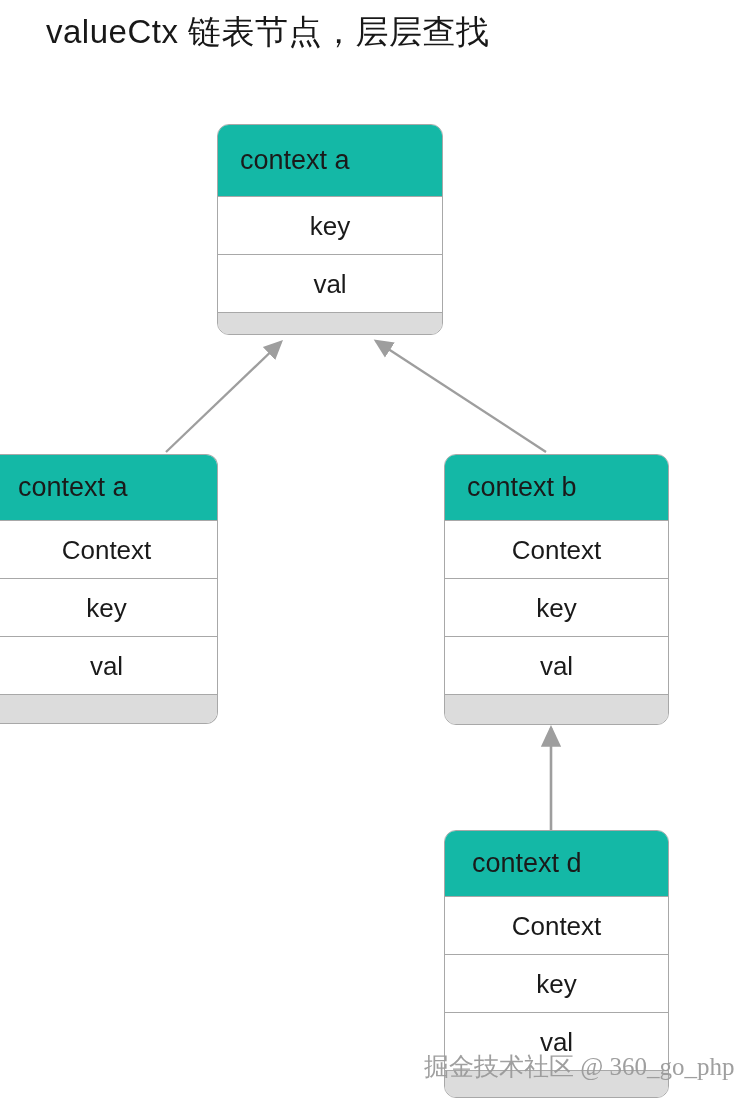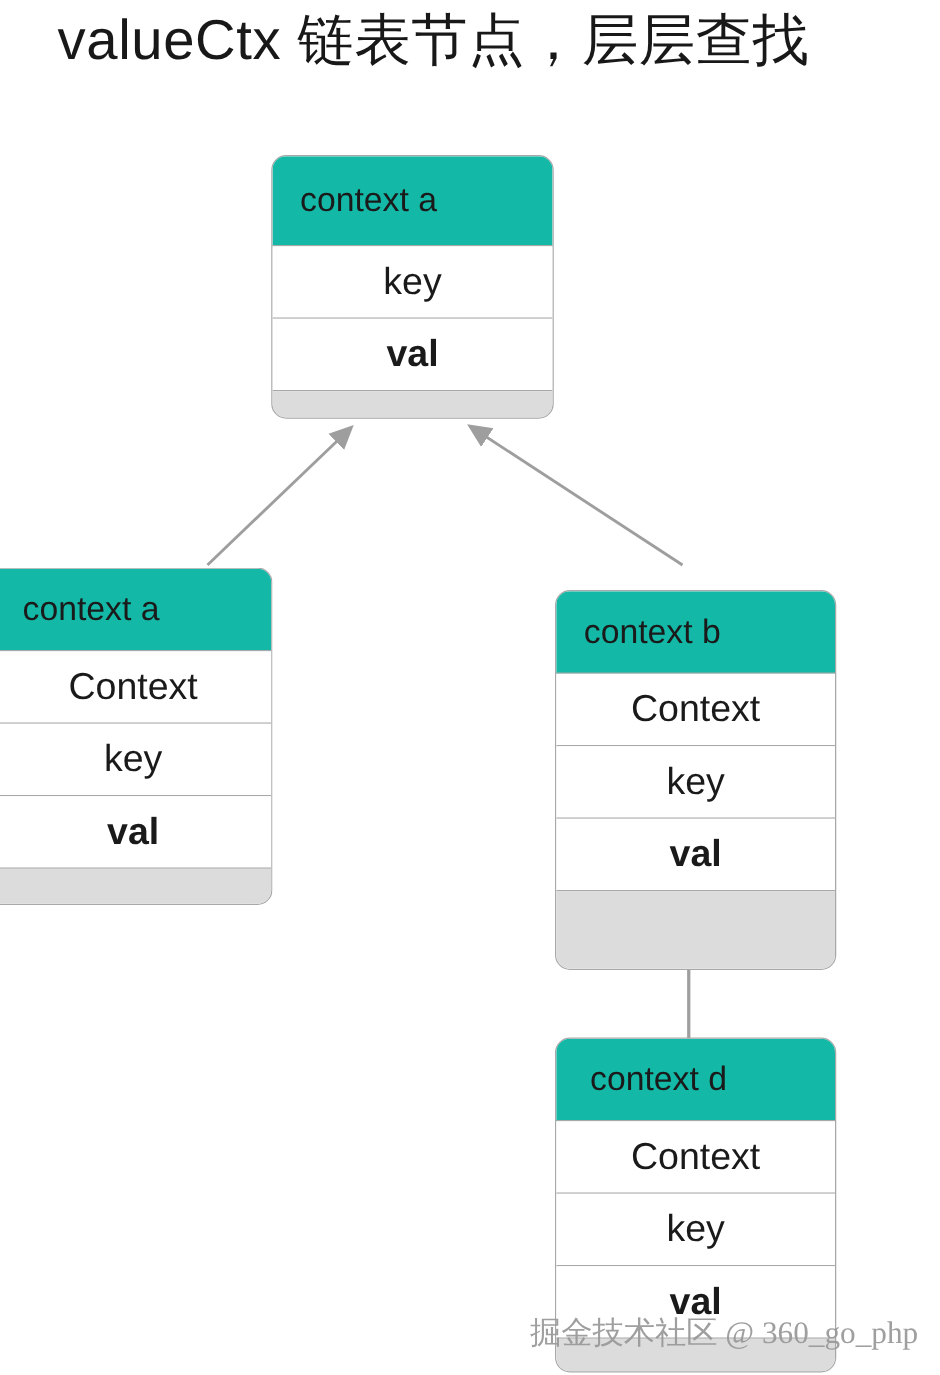--- a/index.html
+++ b/index.html
@@ -24,7 +24,7 @@
     position: absolute;
     left: 46px;
     top: 8px;
-    font-size: 45px;
+    font-size: 33px;
     line-height: 48px;
     color: #181818;
     letter-spacing: 0.5px;

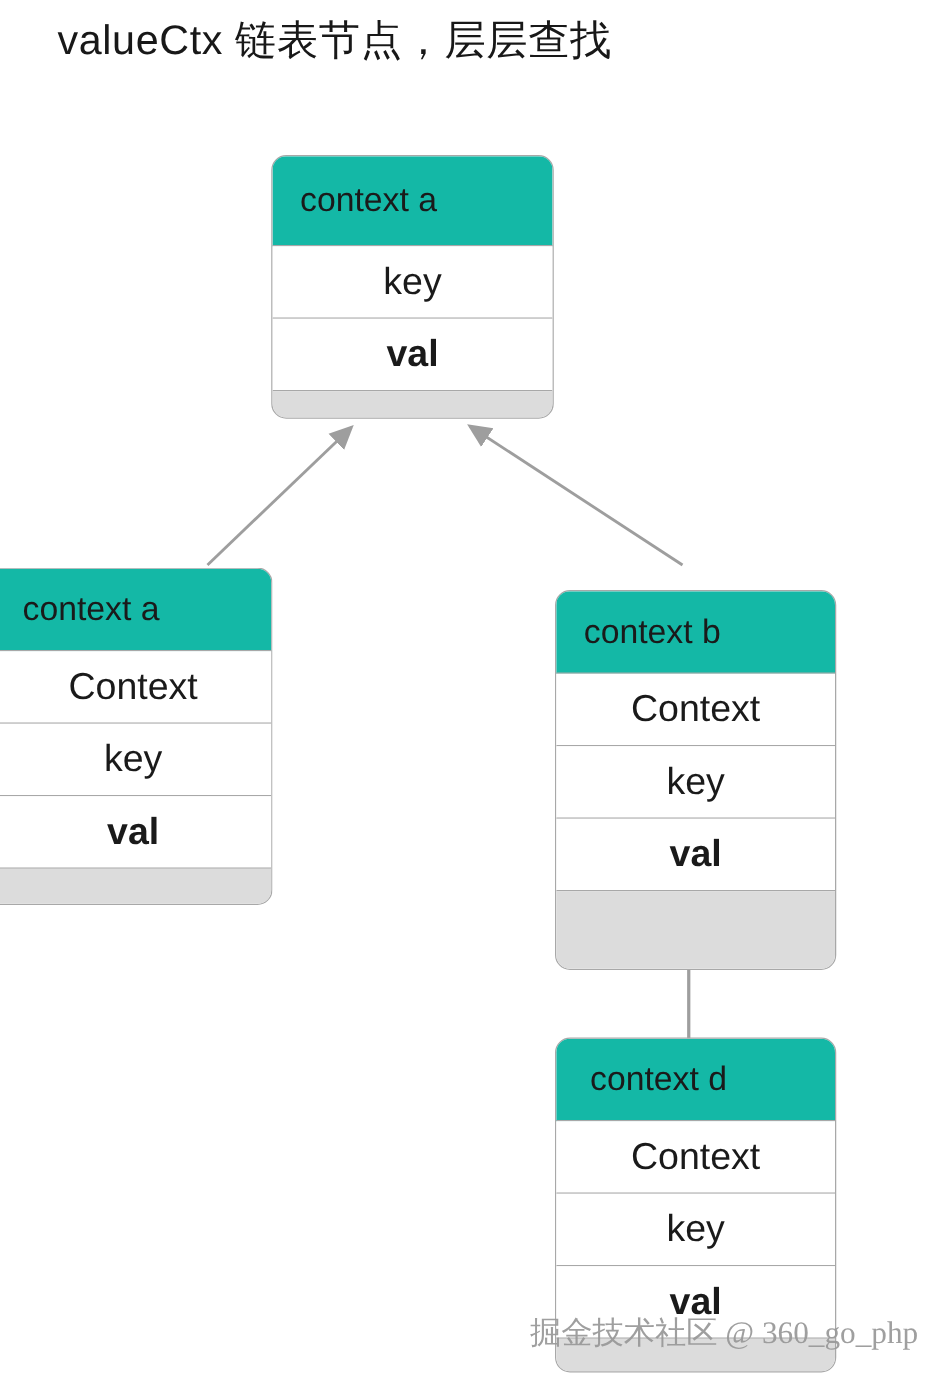--- a/index.html
+++ b/index.html
@@ -65,7 +65,7 @@
   .node .row {
     background: #ffffff;
     color: #1a1a1a;
-    font-size: 30px;
+    font-size: 26px;
     line-height: 1;
     display: flex;
     align-items: center;

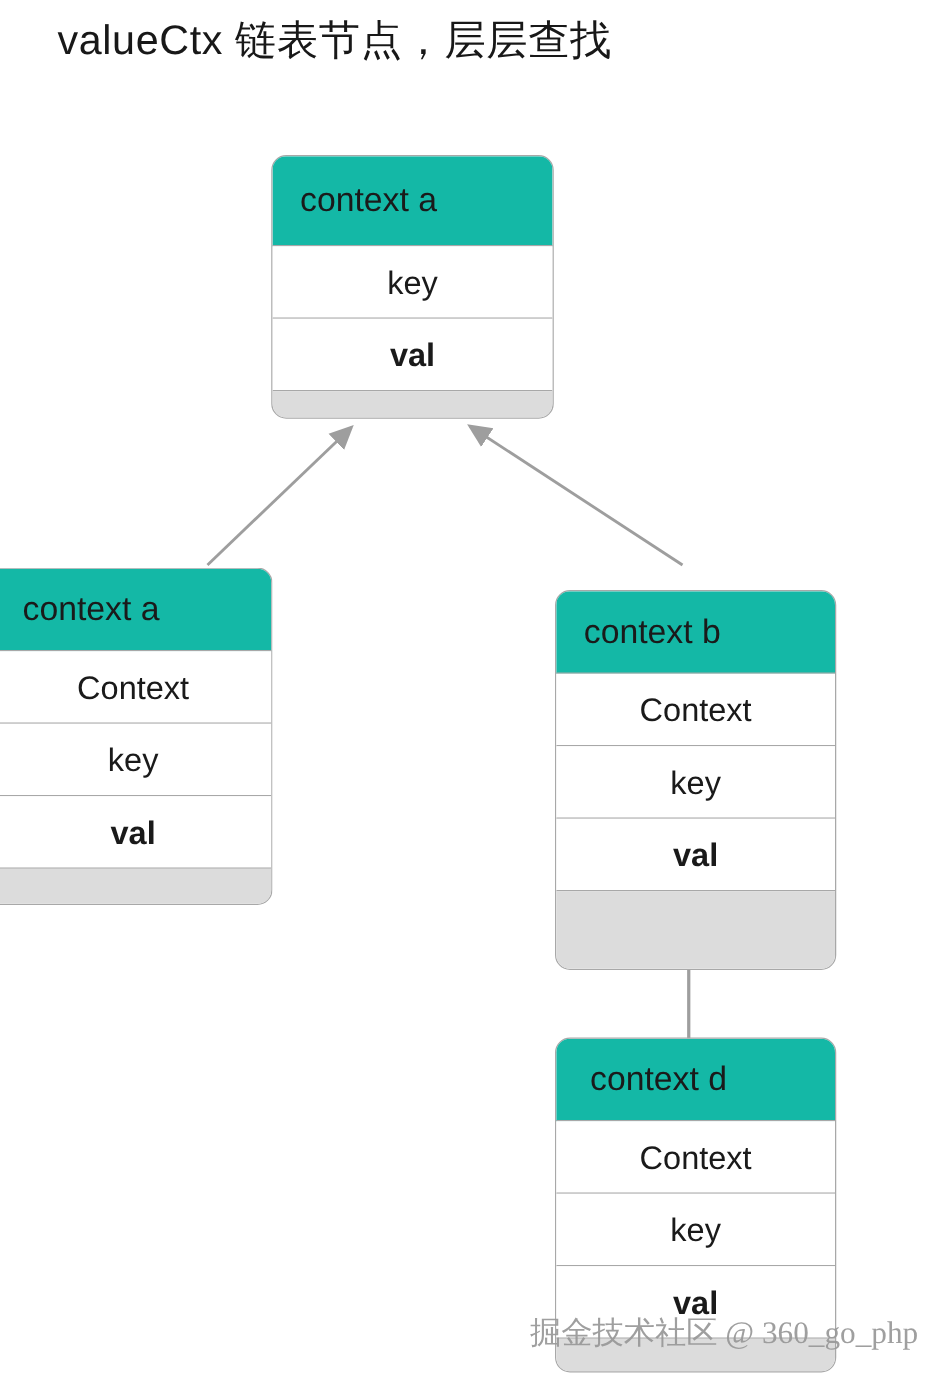--- a/index.html
+++ b/index.html
@@ -75,7 +75,6 @@
   }
   .node .row.last {
     border-bottom: 1.6px solid #a8a8a8;
-    font-weight: bold;
   }
   .node .foot {
     background: #dcdcdc;

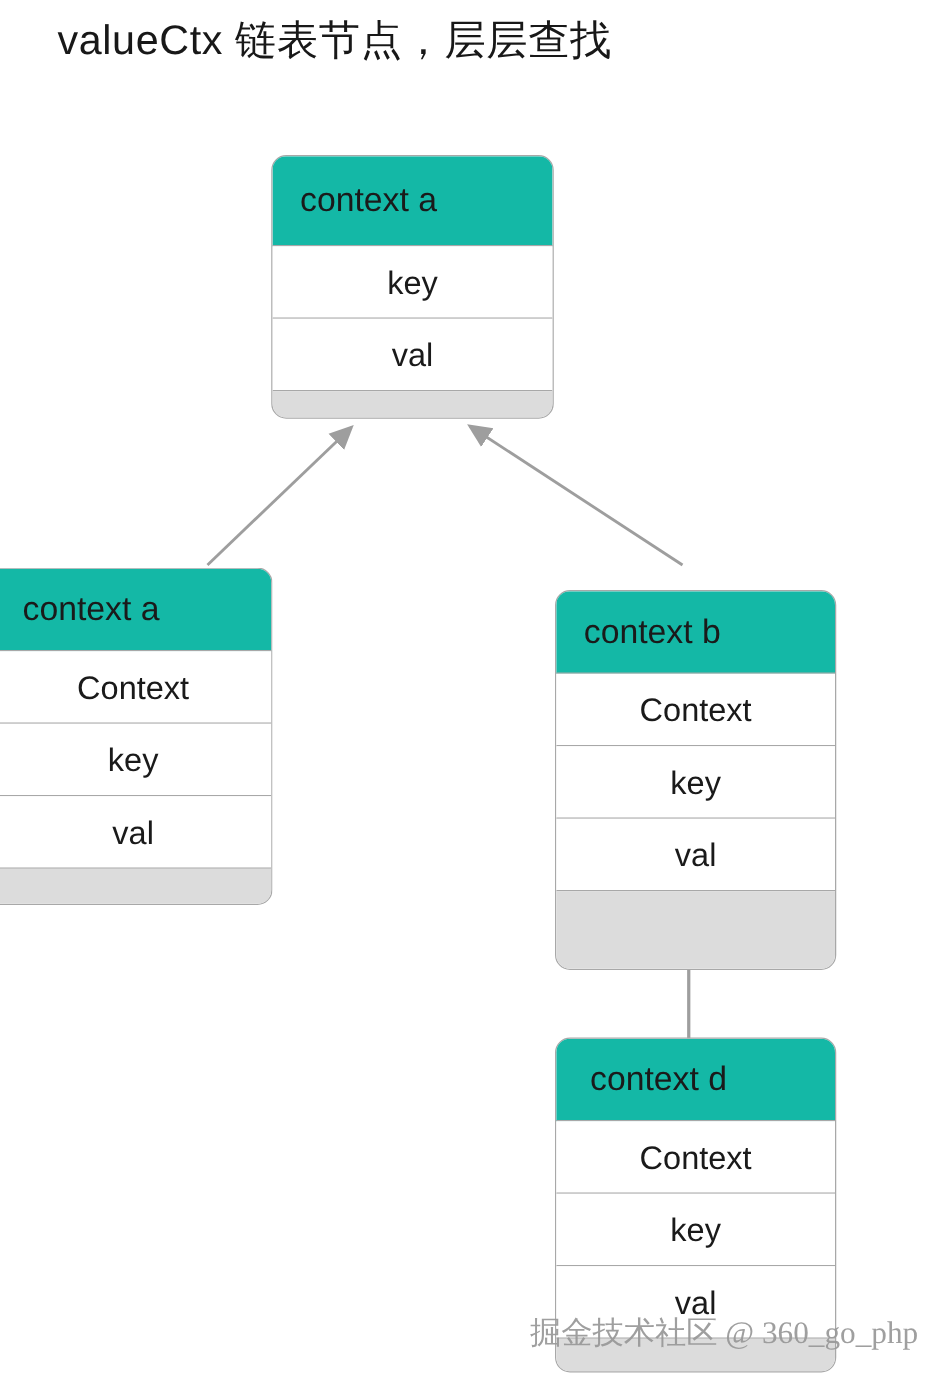--- a/index.html
+++ b/index.html
@@ -111,9 +111,9 @@
 
   #node-b {
     left: 444px;
-    top: 472px;
+    top: 454px;
     width: 225px;
-    height: 304px;
+    height: 271px;
   }
   #node-b .hdr { height: 66px; }
   #node-b .row { height: 58px; }

